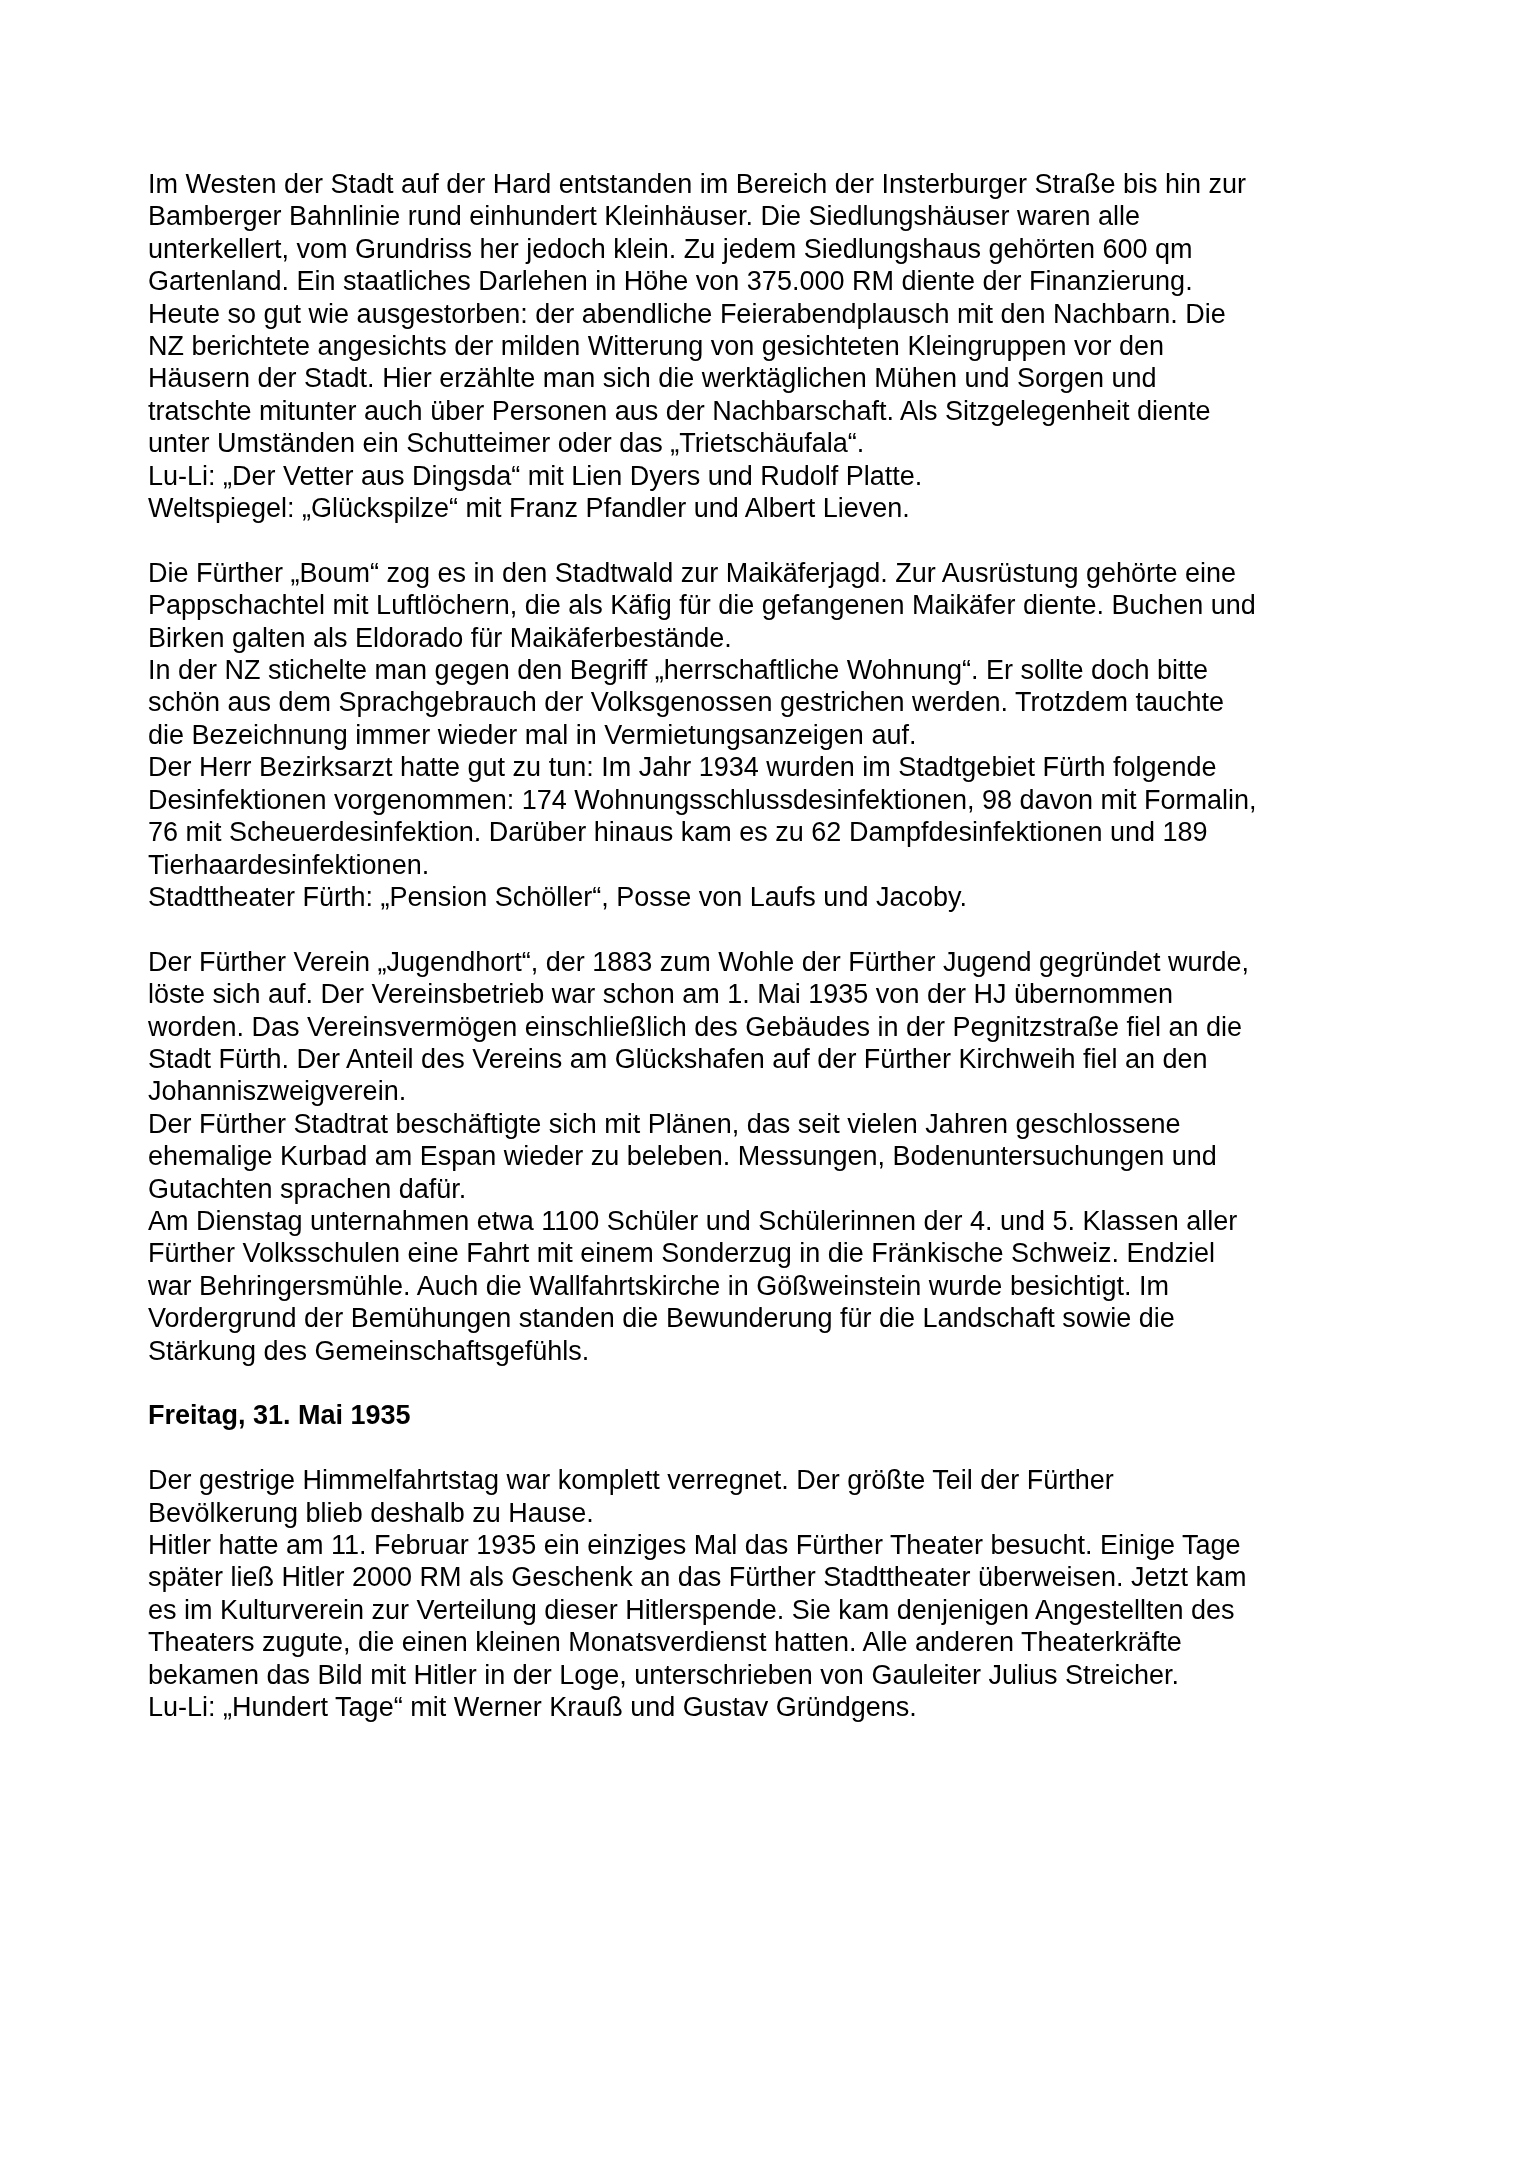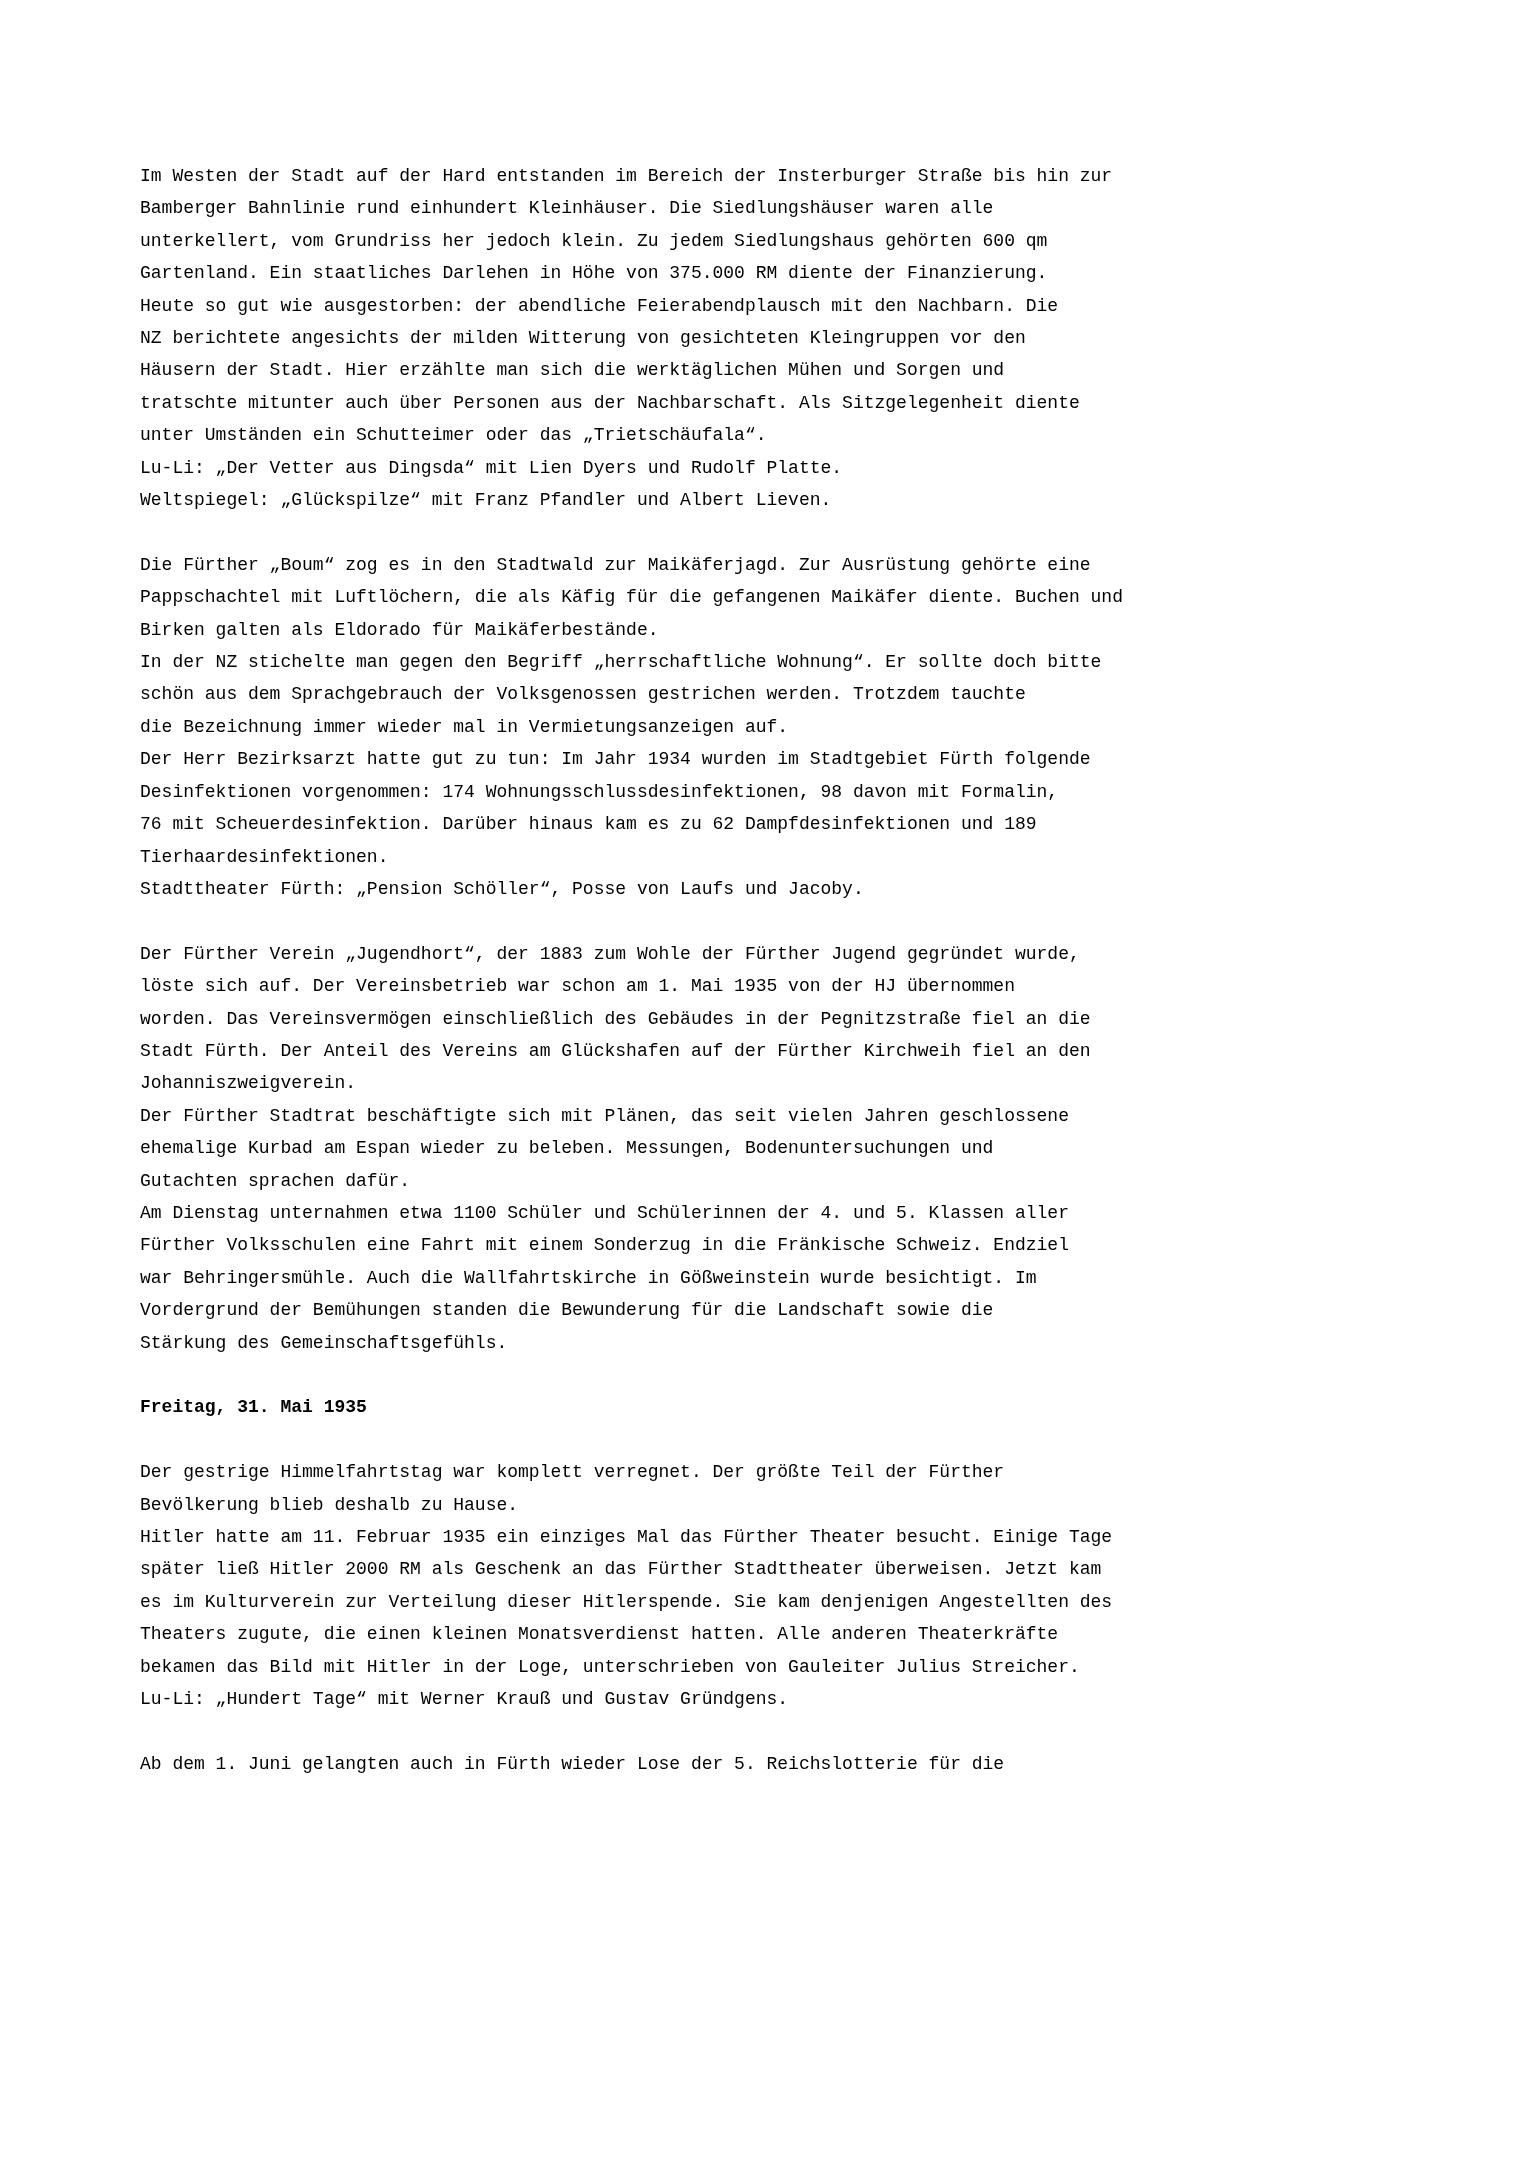--- a/index.html
+++ b/index.html
@@ -22,13 +22,12 @@
     background: #ffffff;
   }
   .block {
-    margin: 0;
-    font-size: 18px;
+    margin: 8px;
+    font-size: 27px;
     line-height: 32.4px;
     white-space: pre;          
     letter-spacing: 0;
     font-weight: normal;
-    font-family: Liberation Mono, monospace;
   }
   .block + .block {
     margin-top: 32.4px;        

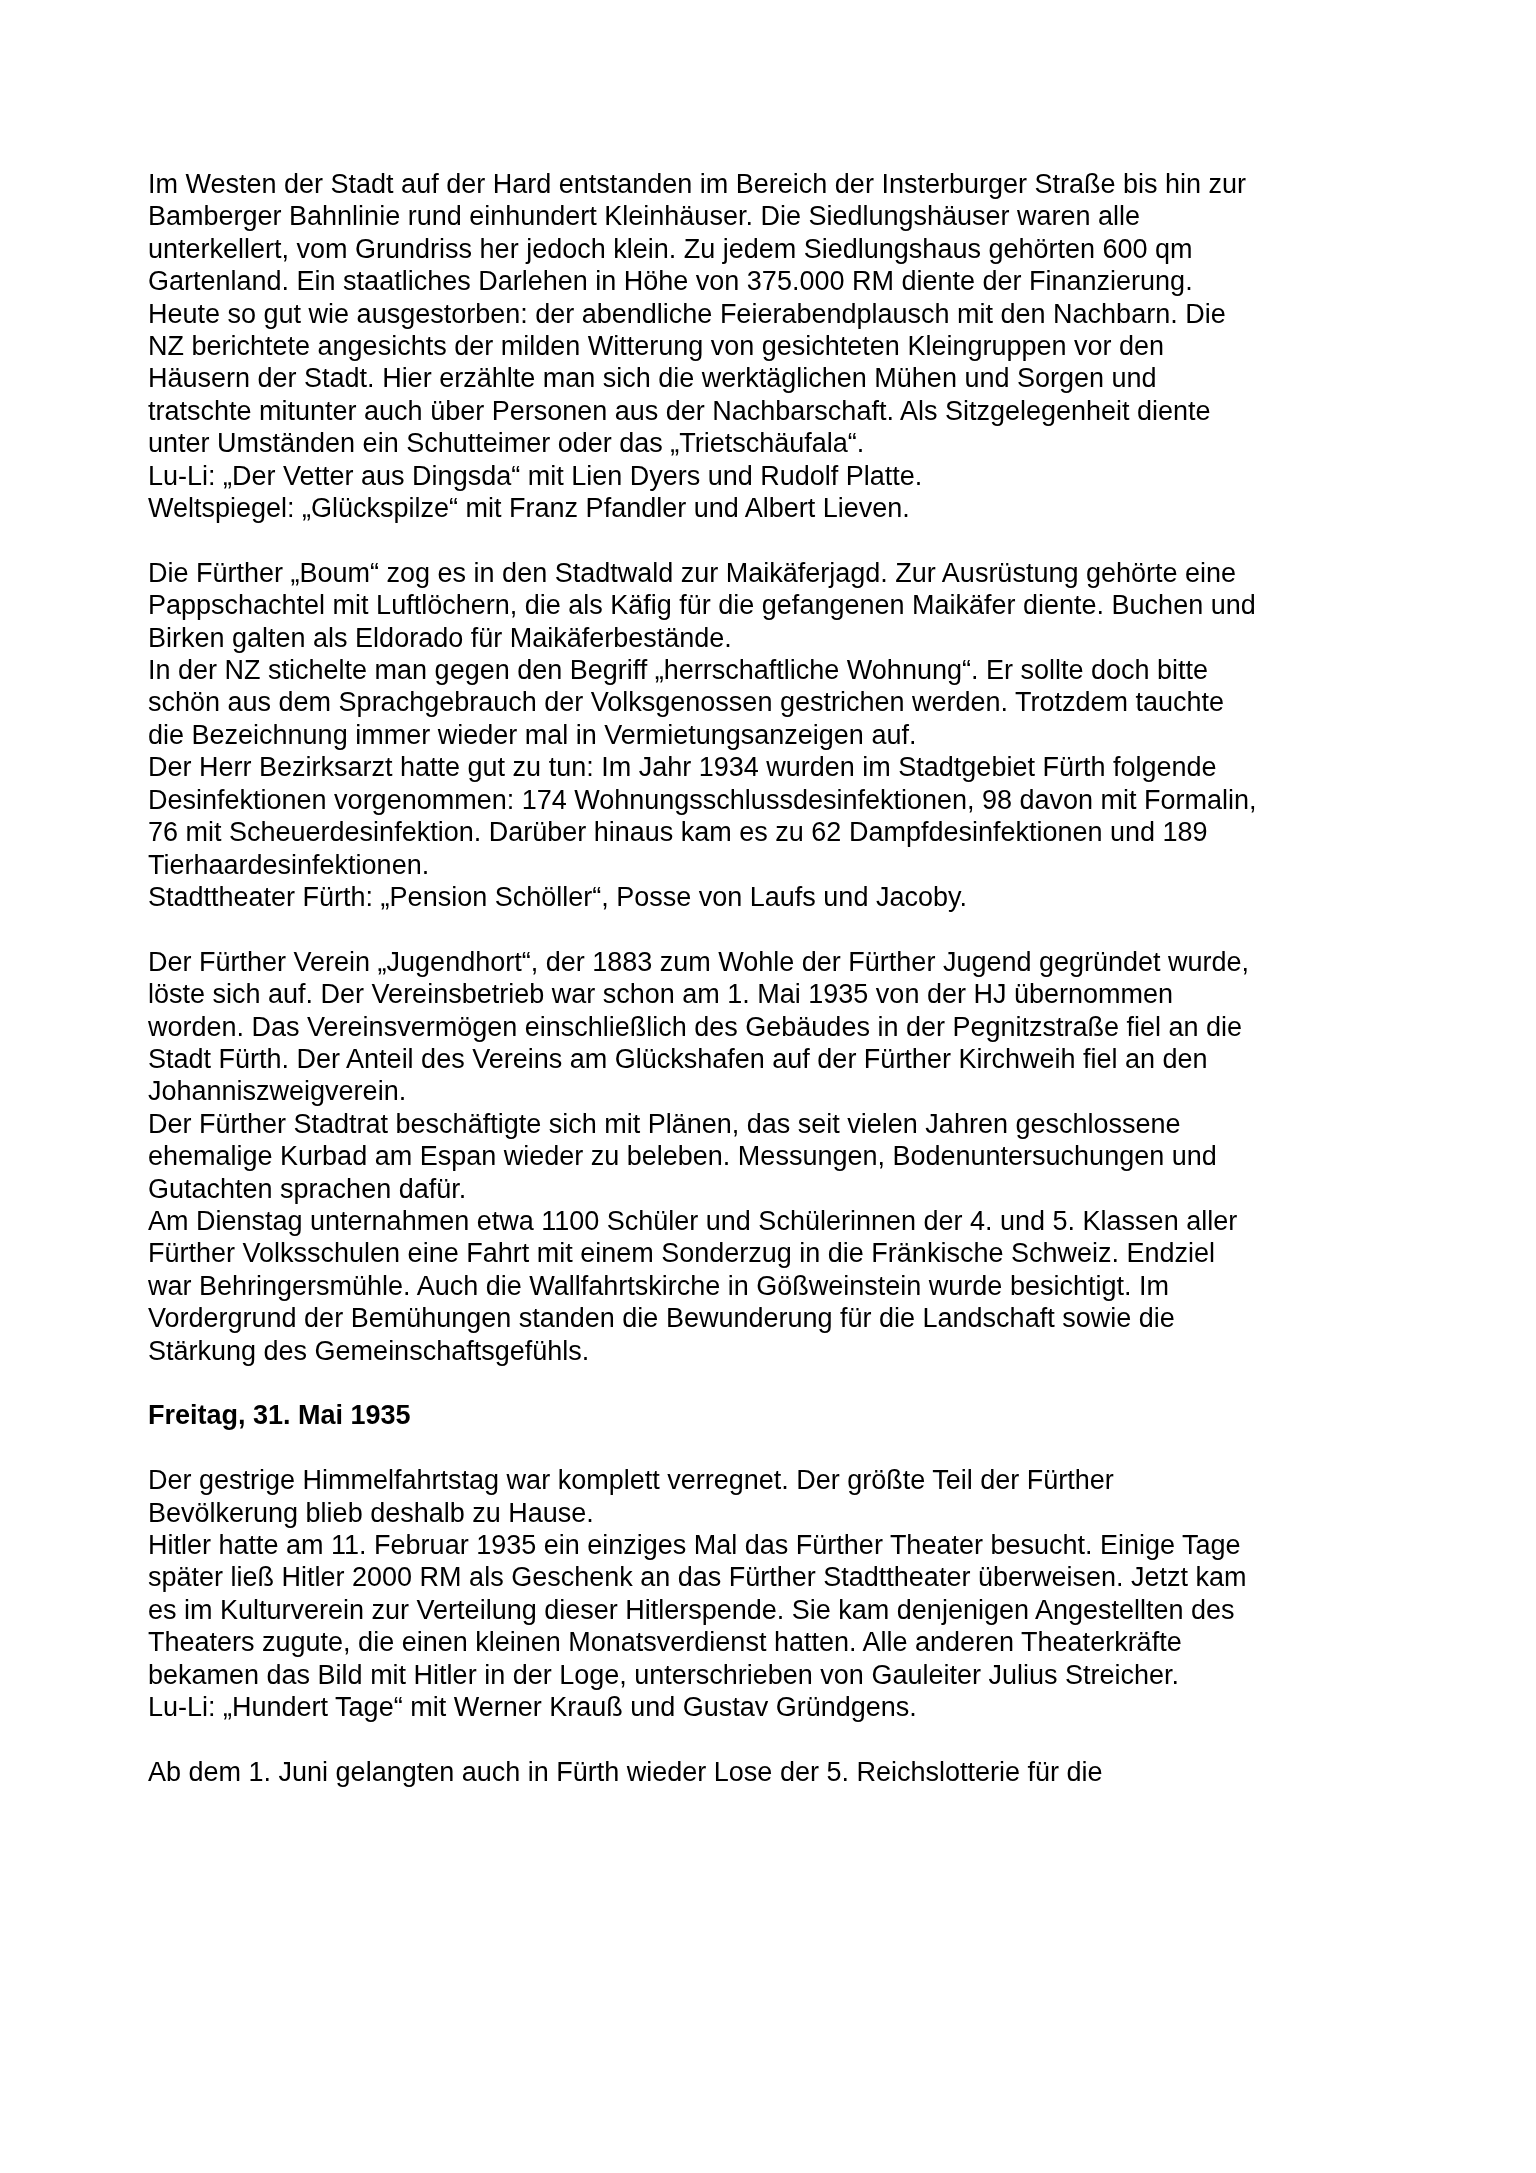--- a/index.html
+++ b/index.html
@@ -92,7 +92,6 @@
 Lu-Li: „Hundert Tage“ mit Werner Krauß und Gustav Gründgens.</p>
 
 
-  <p class="block paragraph">Ab dem 1. Juni gelangten auch in Fürth wieder Lose der 5. Reichslotterie für die</p>
 </div>
 
 </body></html>

